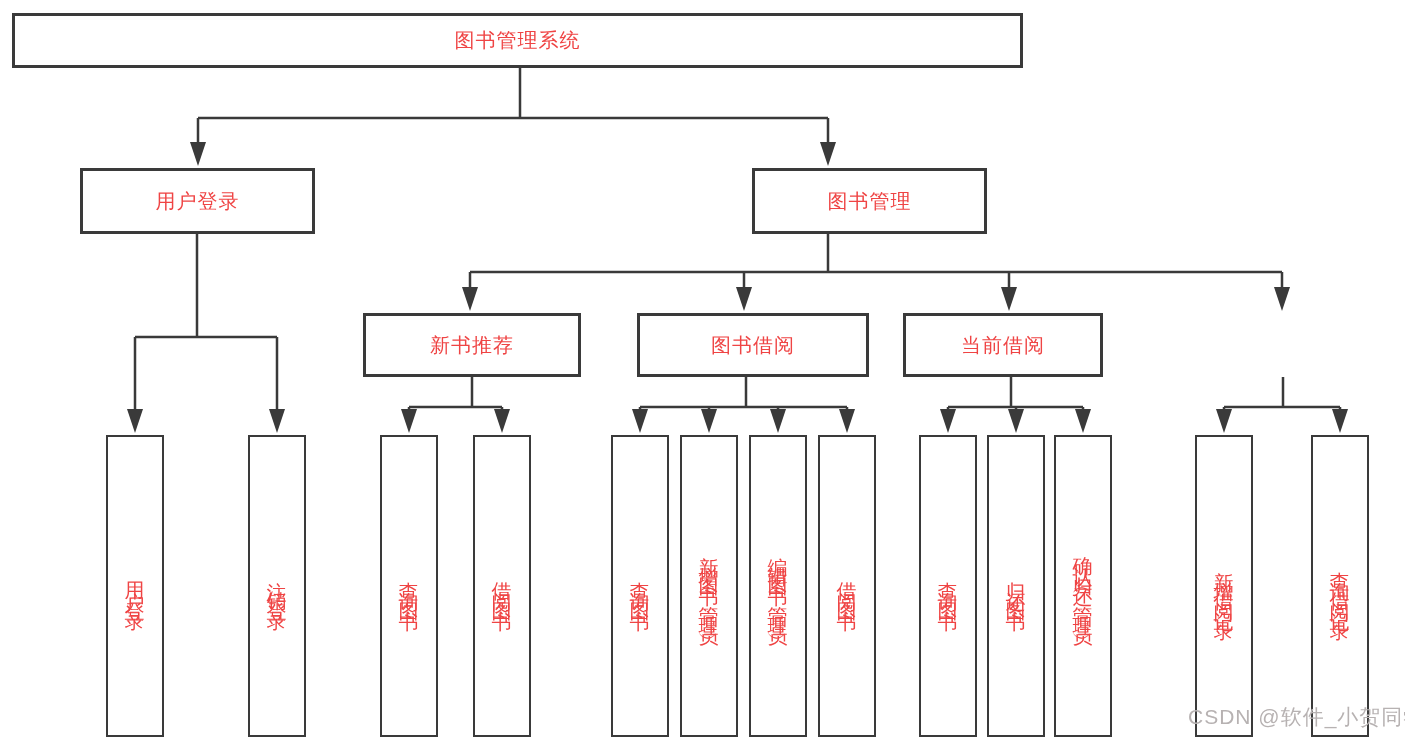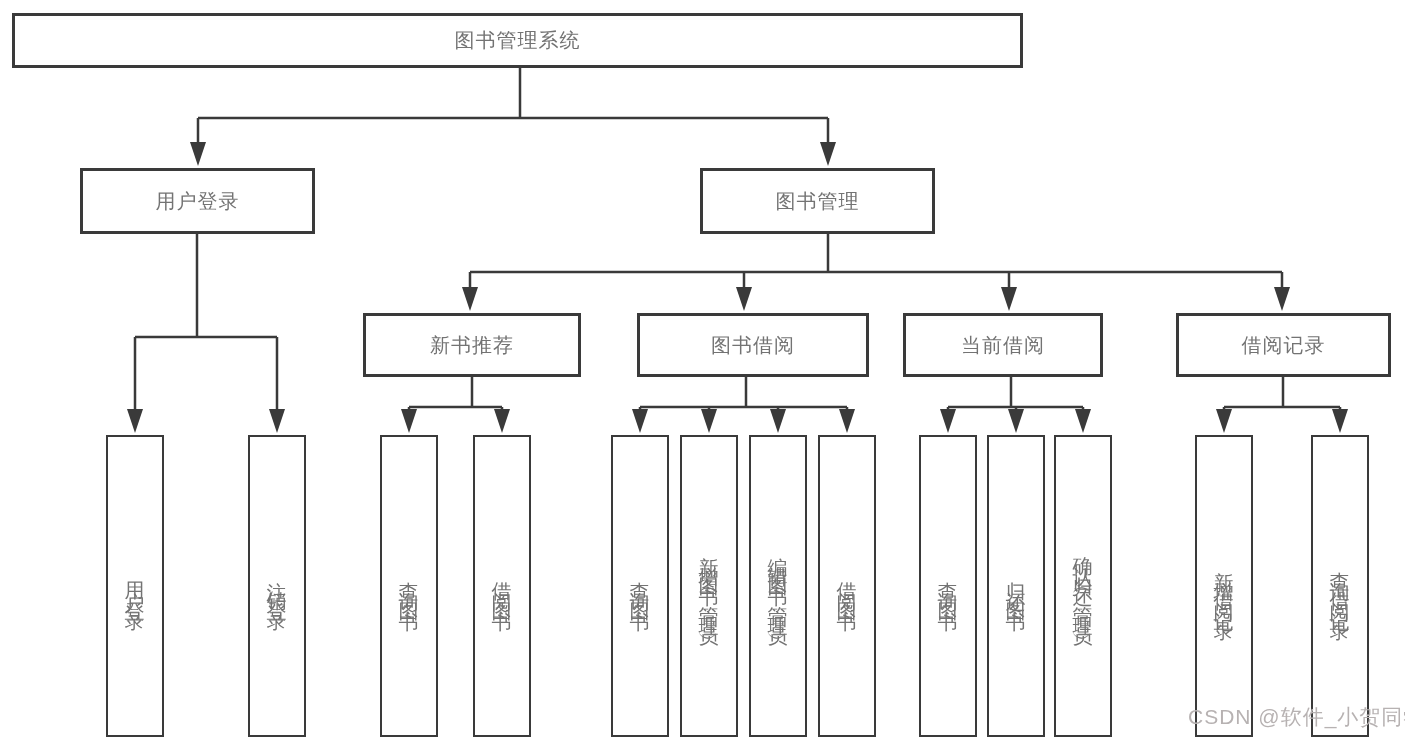--- a/index.html
+++ b/index.html
@@ -12,7 +12,7 @@
     position:absolute;box-sizing:border-box;border:3px solid #3a3a3a;background:#ffffff;
     display:flex;align-items:center;justify-content:center;z-index:1;
   }
-  .node .lbl{font-size:20px;letter-spacing:1px;white-space:nowrap;color:#737373;}
+  .node .lbl{font-size:20px;letter-spacing:1px;white-space:nowrap;color:#ef4444;}
   .leaf .lbl{
     writing-mode:vertical-rl;text-orientation:mixed;white-space:nowrap;
     font-size:20px;letter-spacing:10px;line-height:1;

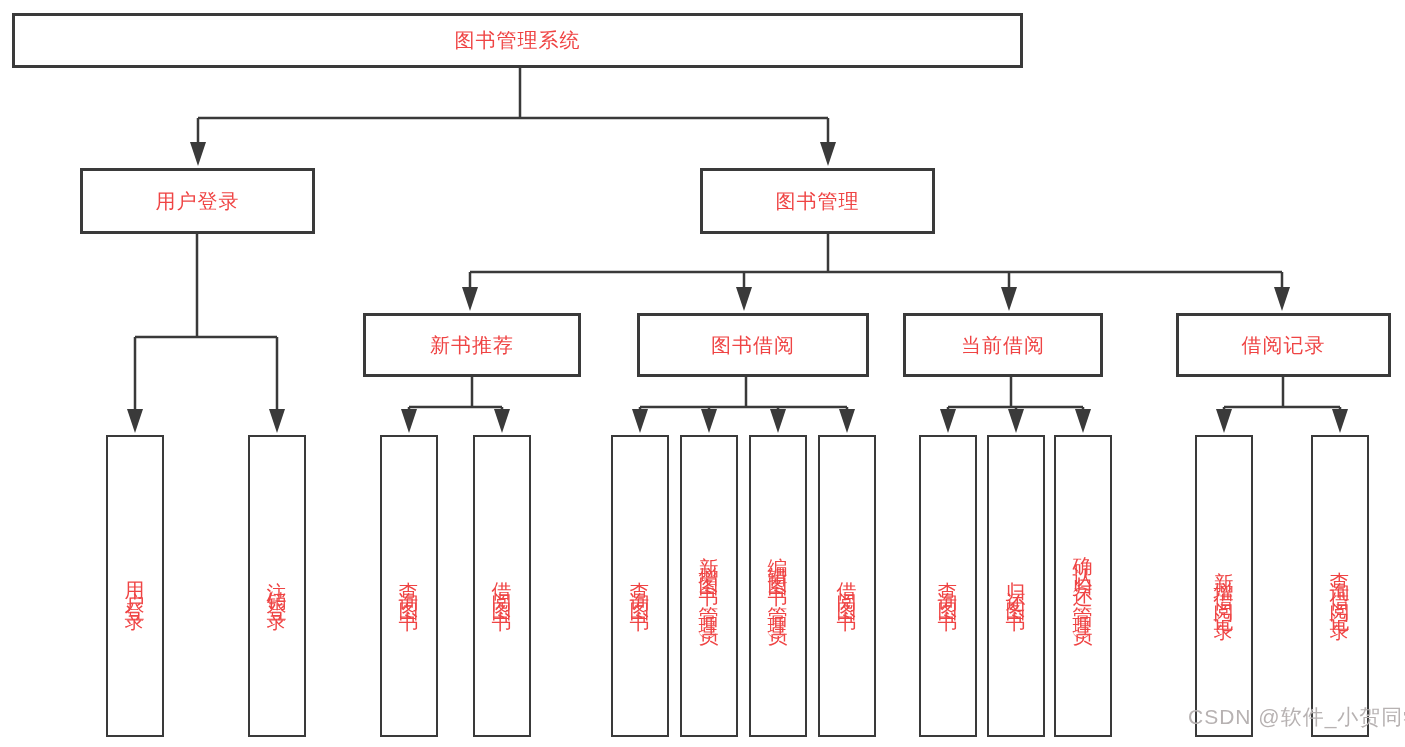--- a/index.html
+++ b/index.html
@@ -20,7 +20,7 @@
   
   .root{left:12px;top:13px;width:1011px;height:55px;}
   .l2a{left:80px;top:168px;width:235px;height:66px;}
-  .l2b{left:700px;top:168px;width:235px;height:66px;}
+  .l2b{left:752px;top:168px;width:235px;height:66px;}
   .l3a{left:363px;top:313px;width:218px;height:64px;justify-content:center;}
   .l3b{left:637px;top:313px;width:232px;height:64px;}
   .l3c{left:903px;top:313px;width:200px;height:64px;}

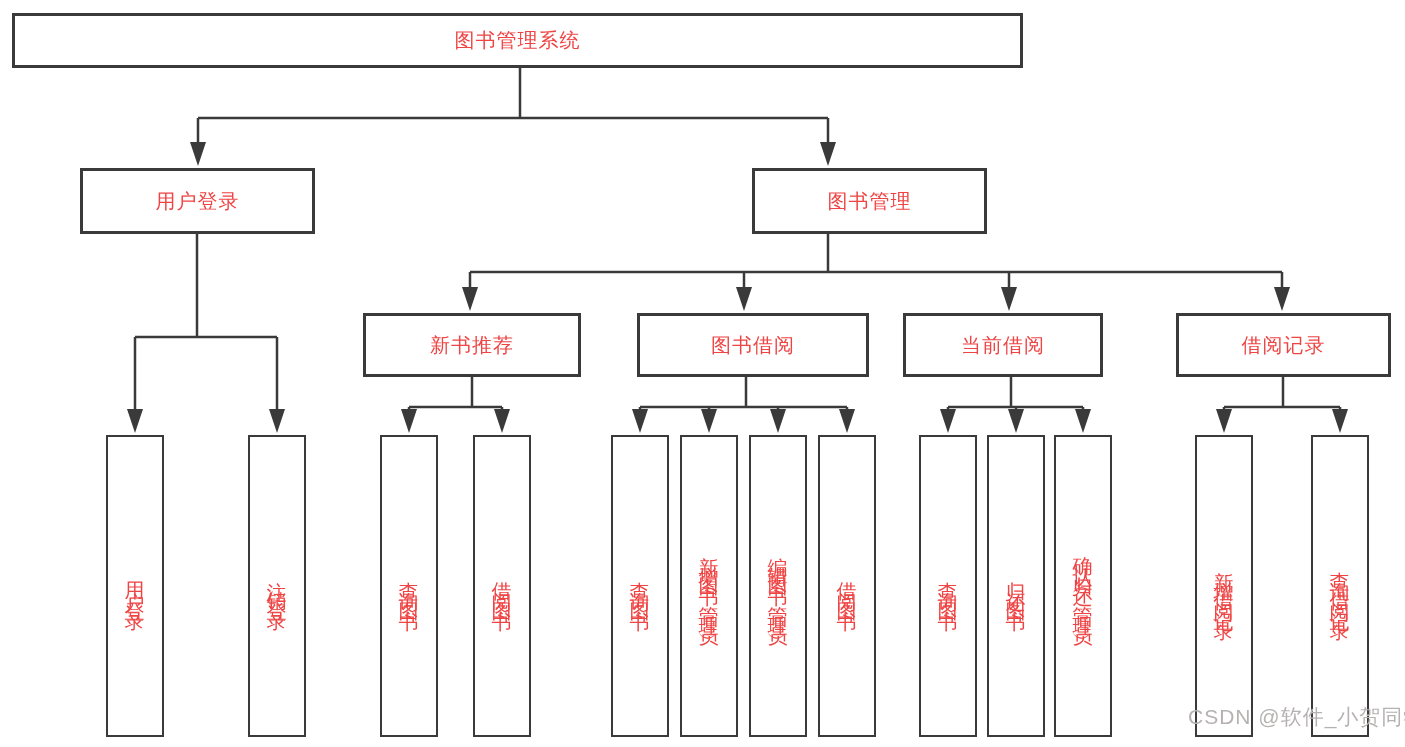--- a/index.html
+++ b/index.html
@@ -95,9 +95,6 @@
   <div class="node l3c">
     <span class="lbl">当前借阅</span>
   </div>
-  <div class="node l3d">
-    <span class="lbl">借阅记录</span>
-  </div>
 
   <div class="node leaf lf1">
     <span class="lbl">用户登录</span>

